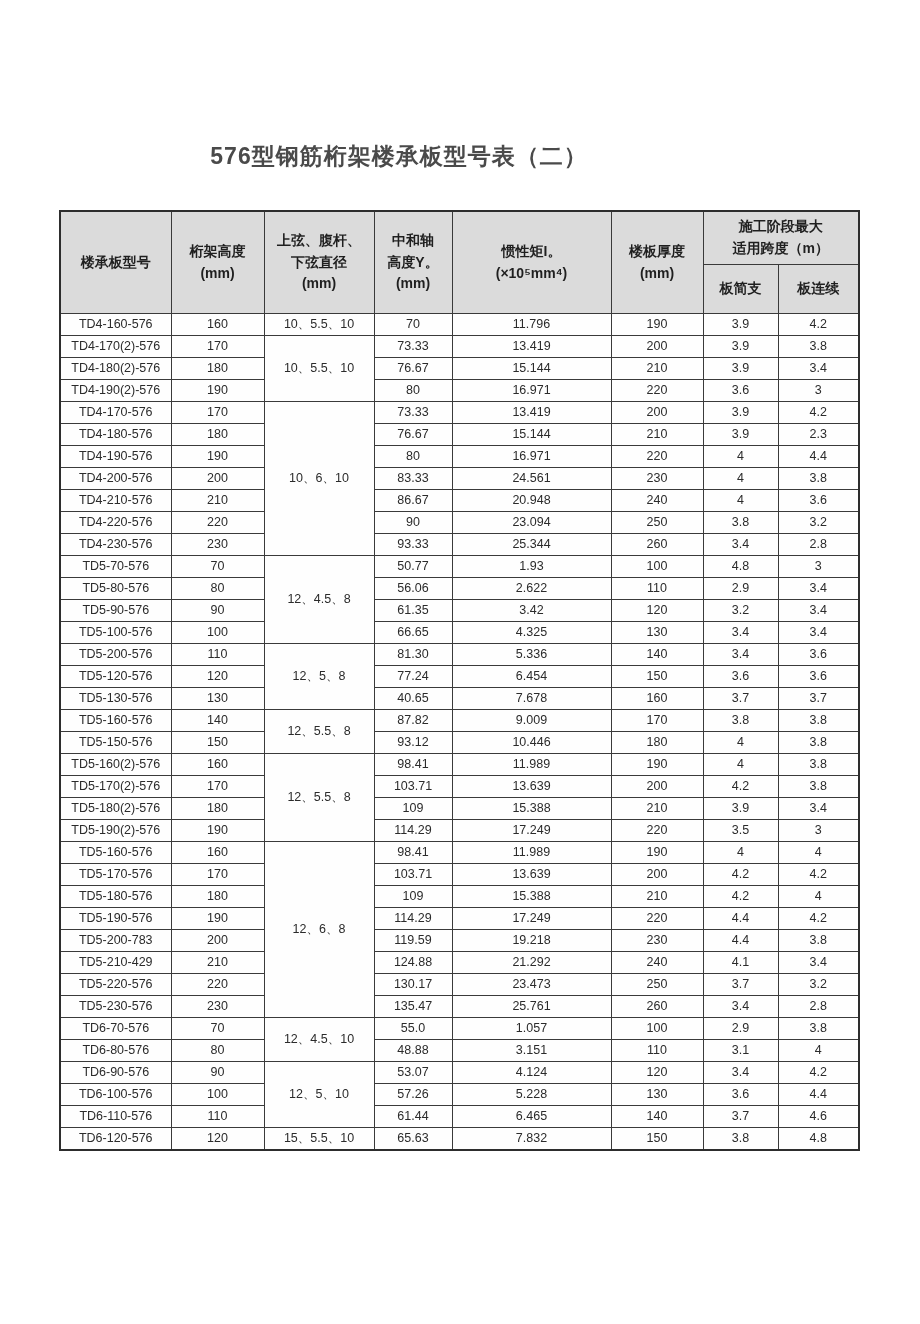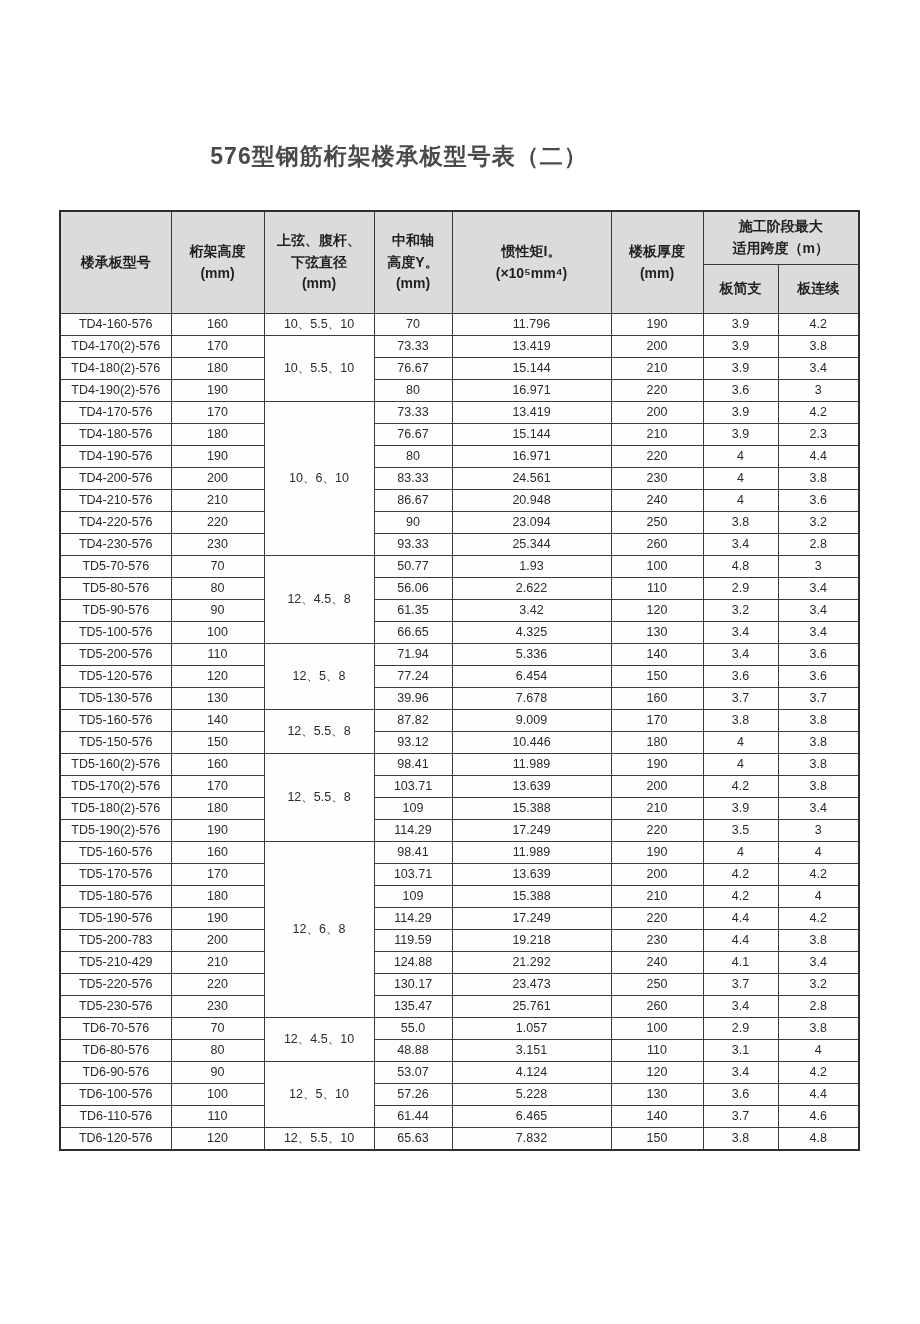--- a/index.html
+++ b/index.html
@@ -262,7 +262,7 @@
           <td>TD5-200-576</td>
           <td>110</td>
           <td rowspan="3">12、5、8</td>
-          <td>71.94</td>
+          <td>81.30</td>
           <td>5.336</td>
           <td>140</td>
           <td>3.4</td>

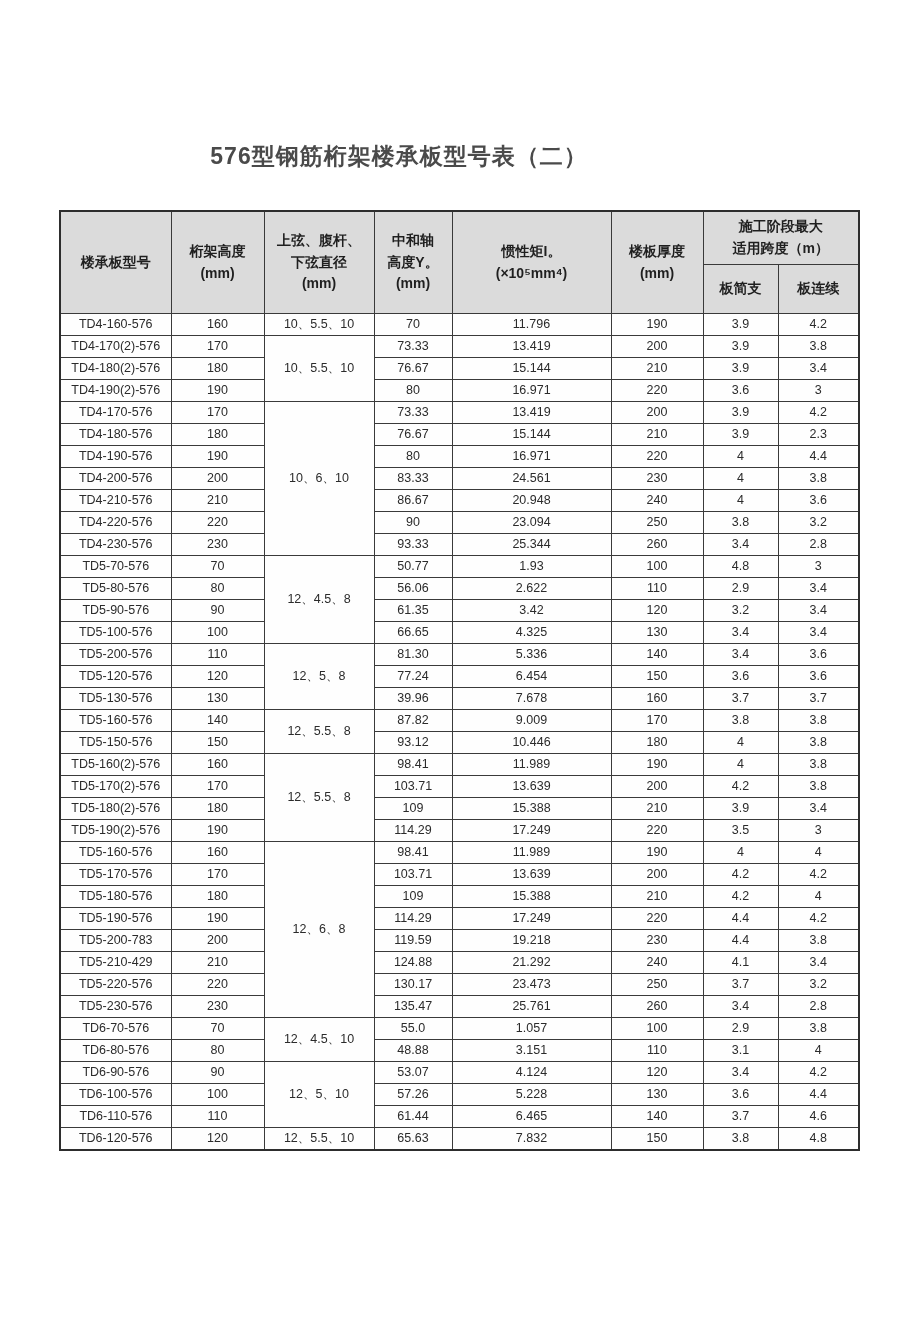--- a/index.html
+++ b/index.html
@@ -280,7 +280,7 @@
         <tr>
           <td>TD5-130-576</td>
           <td>130</td>
-          <td>39.96</td>
+          <td>40.65</td>
           <td>7.678</td>
           <td>160</td>
           <td>3.7</td>

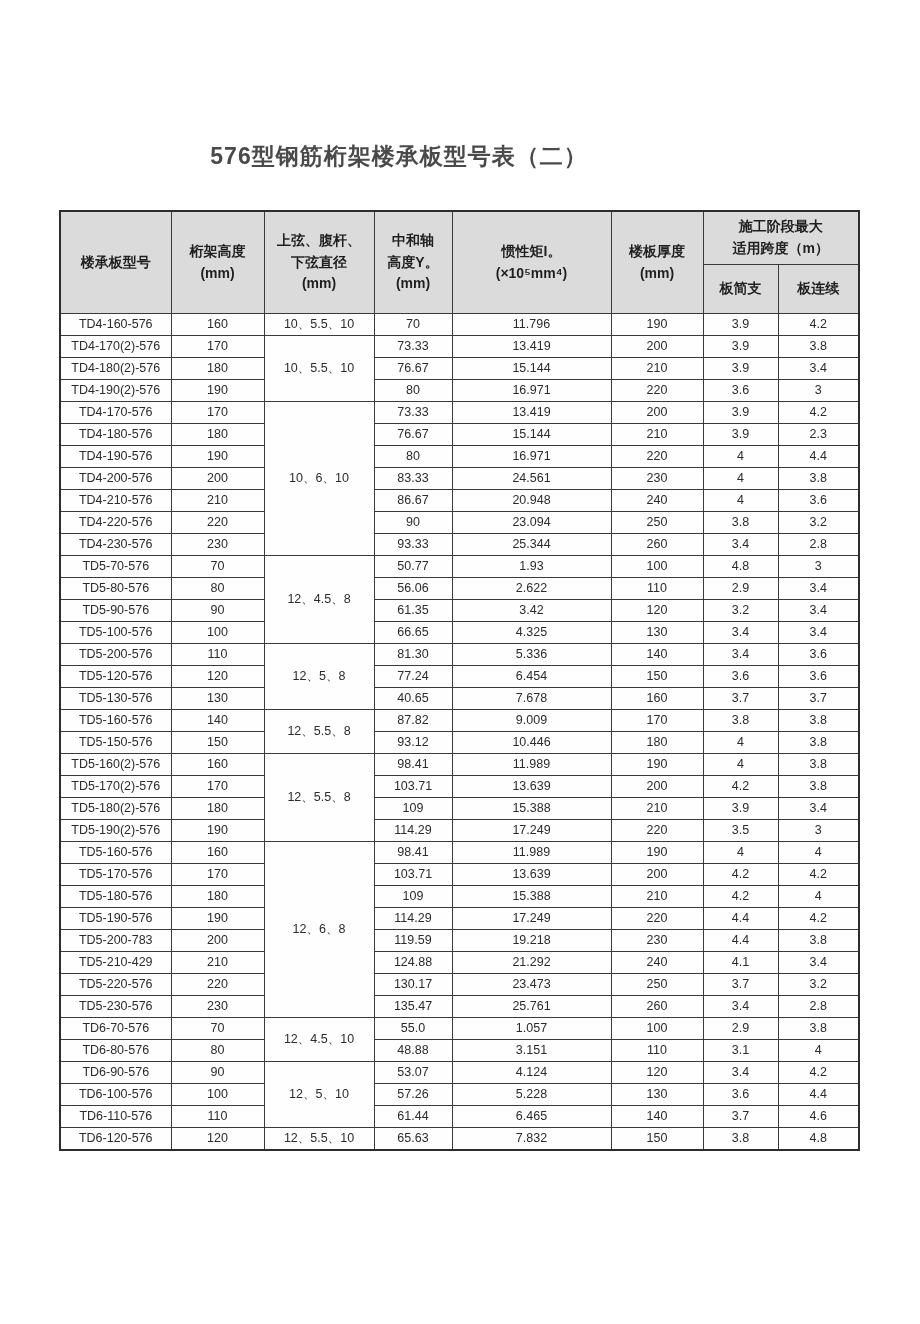--- a/index.html
+++ b/index.html
@@ -465,7 +465,7 @@
         <tr>
           <td>TD6-120-576</td>
           <td>120</td>
-          <td rowspan="1">12、5.5、10</td>
+          <td rowspan="1">15、5.5、10</td>
           <td>65.63</td>
           <td>7.832</td>
           <td>150</td>

